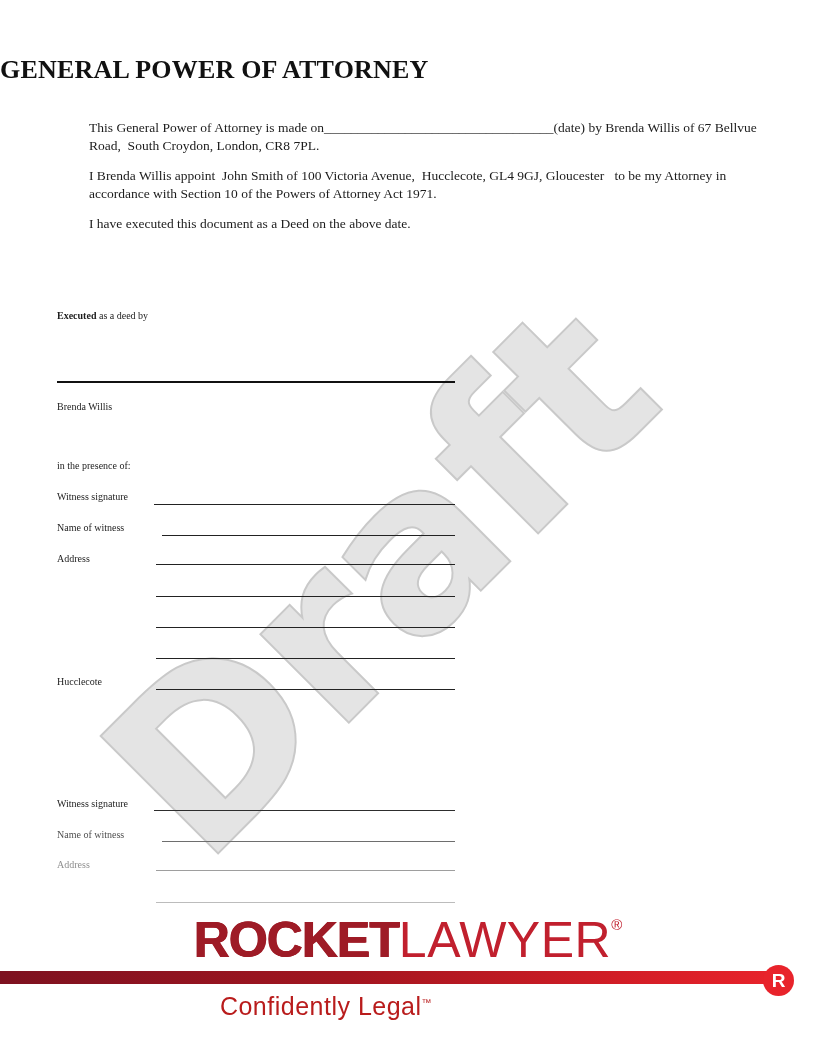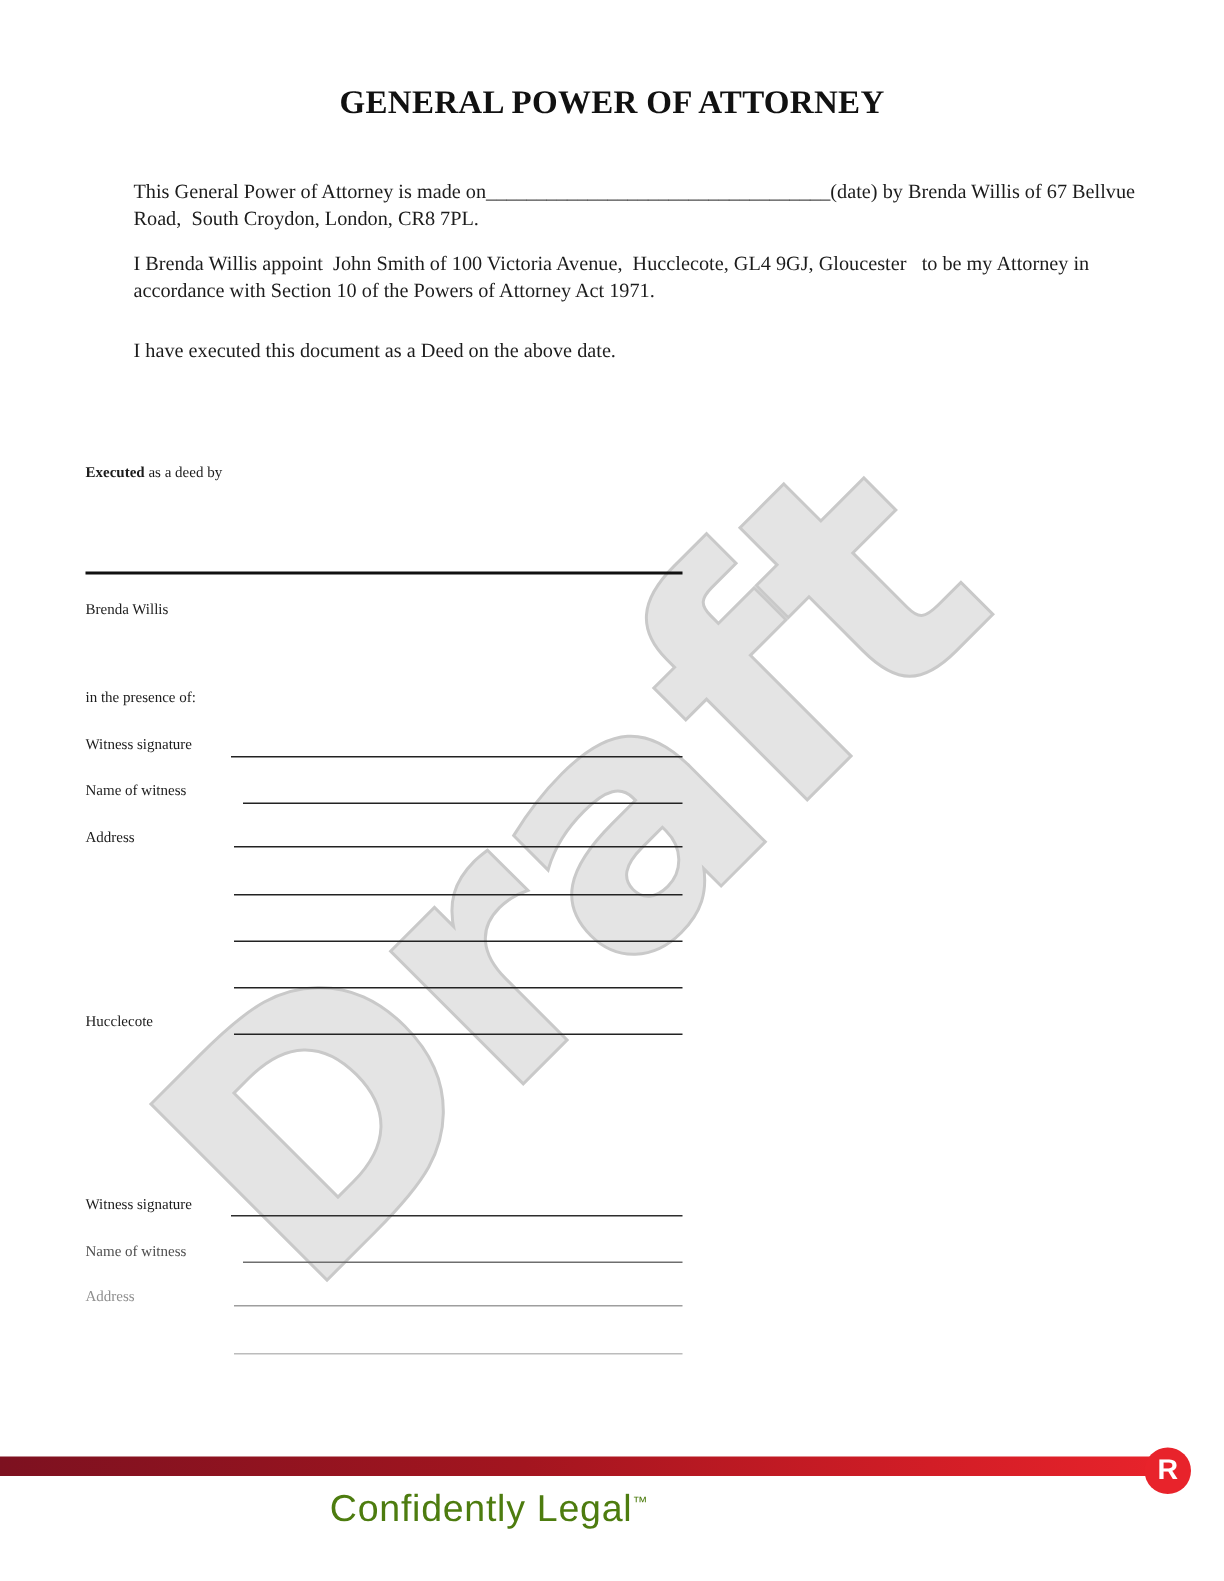--- a/index.html
+++ b/index.html
@@ -11,8 +11,8 @@
   .content{position:absolute;left:0;top:0;width:816px;height:1054px;z-index:2;}
   .abs{position:absolute;}
   .title{
-    left:0;top:55px;width:816px;text-align:center;
-    font-size:22px;font-weight:bold;letter-spacing:.2px;color:#111;
+    left:0;top:55px;width:816px;text-align:left;
+    font-size:26px;font-weight:bold;letter-spacing:.2px;color:#111;
   }
   .para{
     left:57px;width:682px;font-size:13.5px;line-height:17.5px;

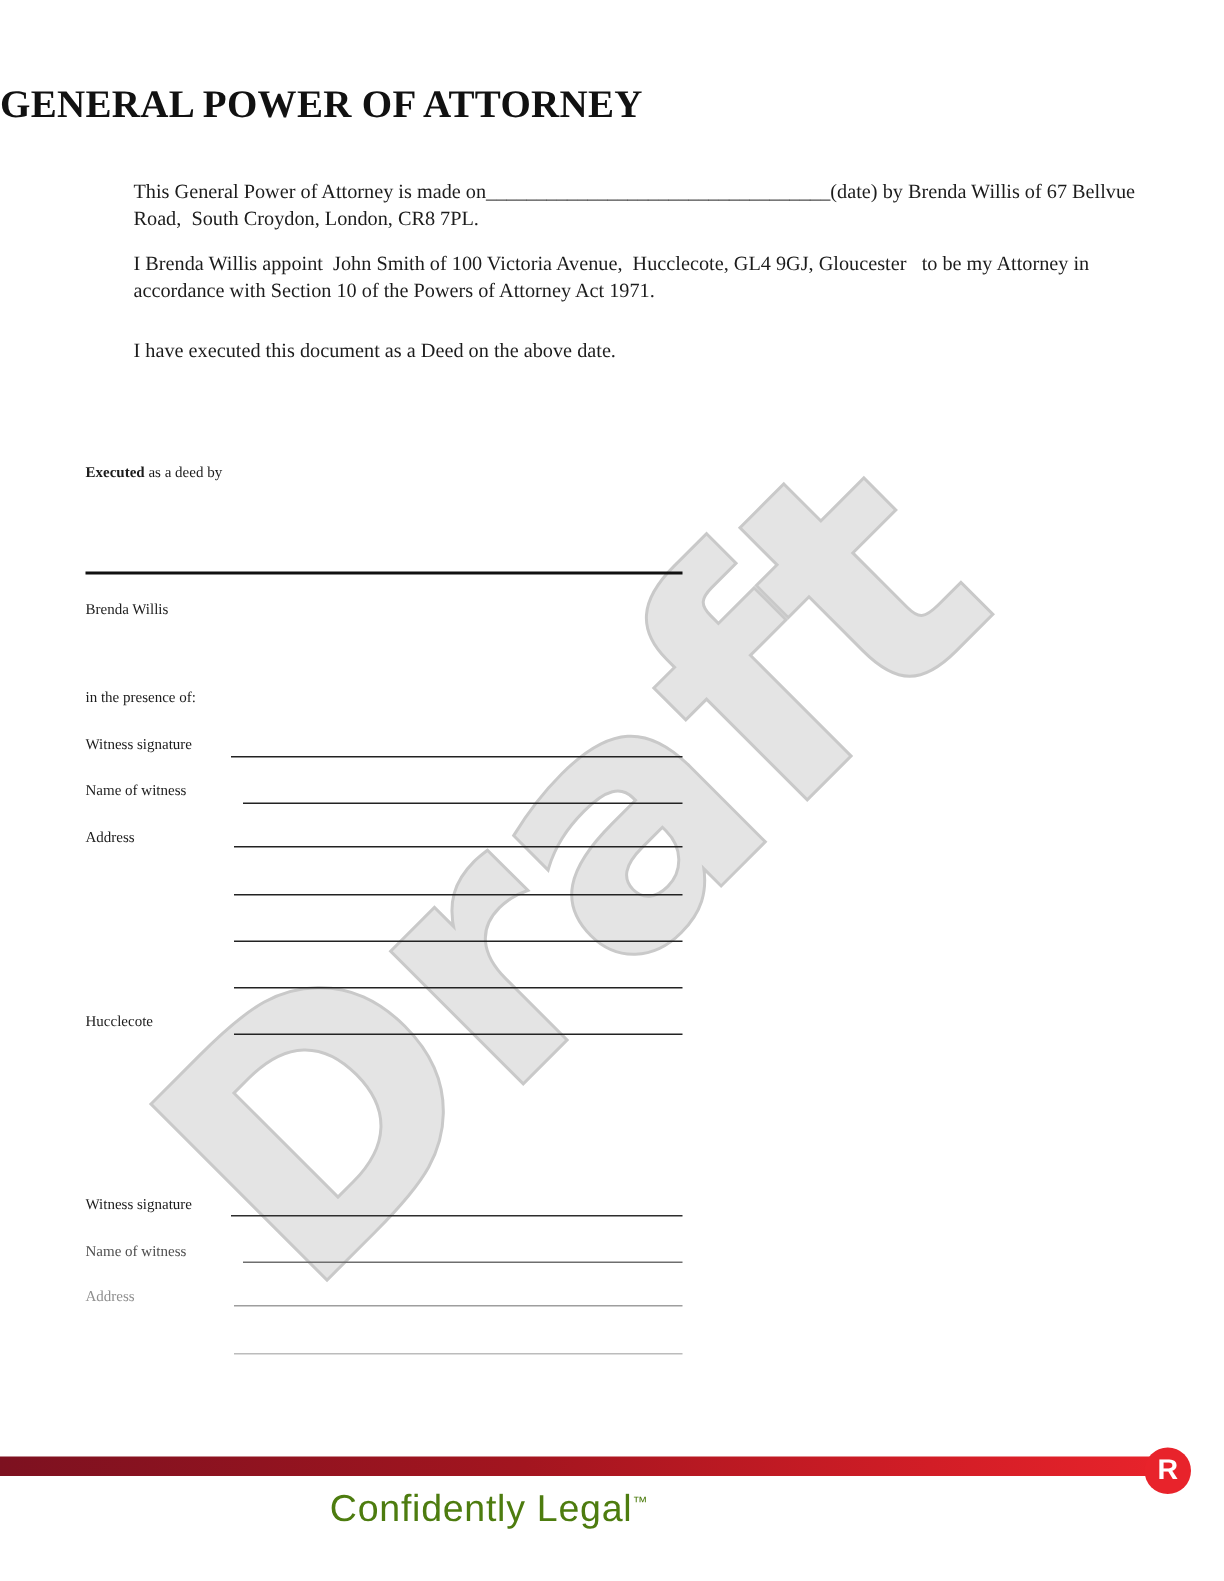--- a/index.html
+++ b/index.html
@@ -75,7 +75,7 @@
 
     <div class="abs para" style="top:167px;">I Brenda Willis appoint  John Smith of 100 Victoria Avenue,  Hucclecote, GL4 9GJ, Gloucester   to be my Attorney in accordance with Section 10 of the Powers of Attorney Act 1971.</div>
 
-    <div class="abs para" style="top:225px;">I have executed this document as a Deed on the above date.</div>
+    <div class="abs para" style="top:215px;">I have executed this document as a Deed on the above date.</div>
 
     <div class="abs lbl" style="left:57px;top:308px;"><span class="bold">Executed</span><span> as a deed by</span></div>
 

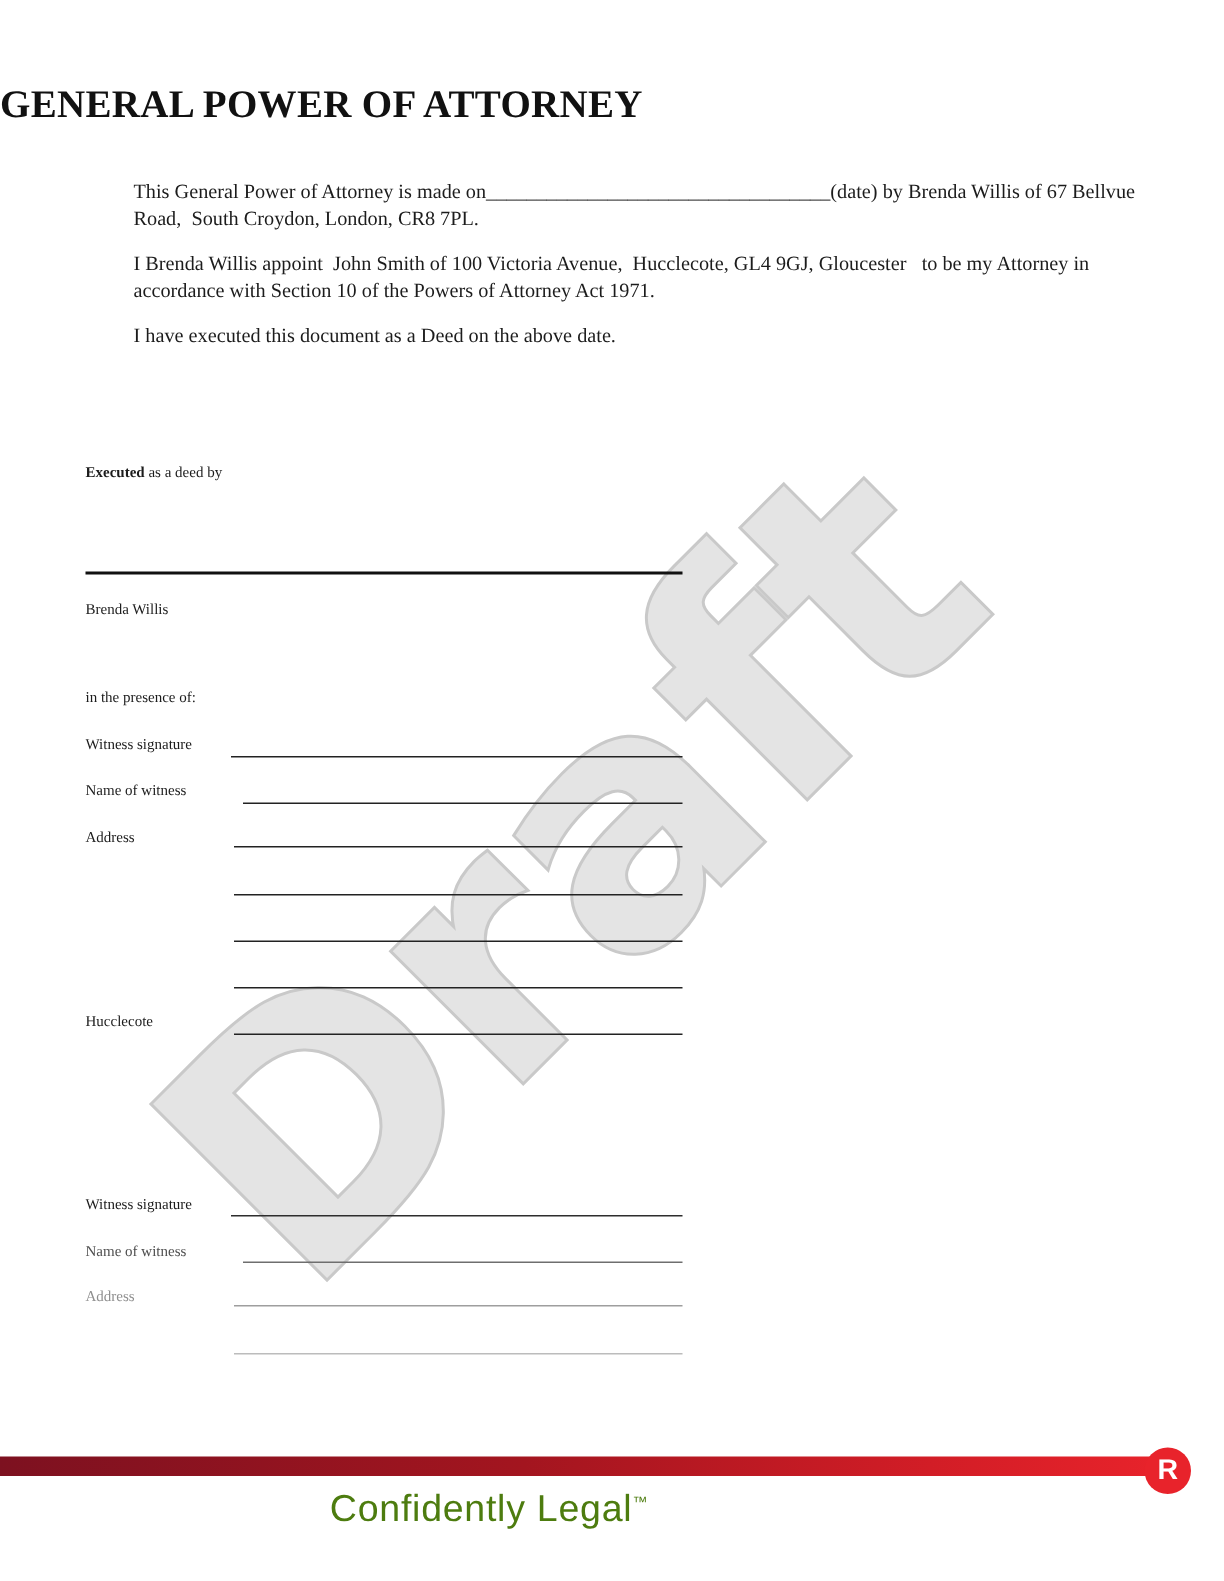--- a/index.html
+++ b/index.html
@@ -110,6 +110,11 @@
     <div class="abs rule rl3" style="left:156px;top:870px;width:299px;"></div>
     <div class="abs rule rl4" style="left:156px;top:902px;width:299px;"></div>
 
+    <div class="abs logo-row">
+      <span class="brand-rocket">ROCKET</span>
+        <span class="brand-lawyer">LAWYER</span>
+        <span class="brand-reg">®</span>
+    </div>
 
     <div class="abs footer-bar"></div>
     <div class="abs r-badge">

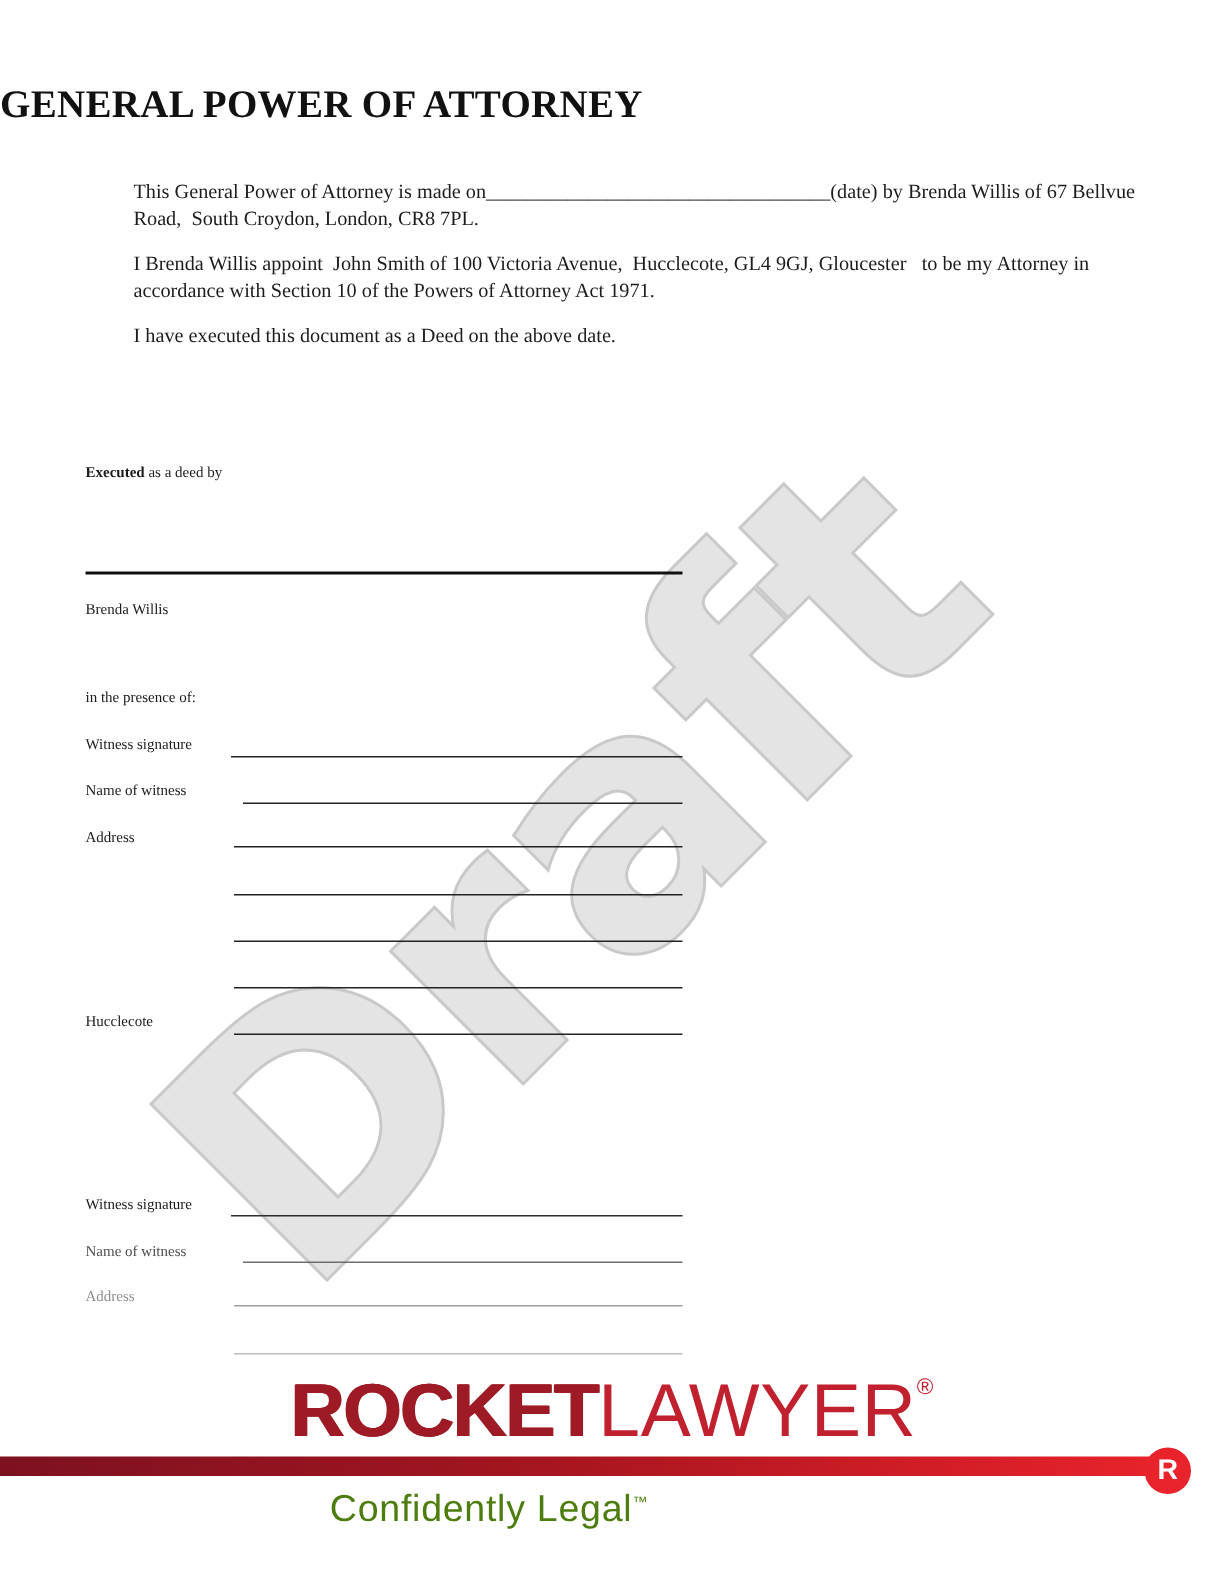--- a/index.html
+++ b/index.html
@@ -47,7 +47,7 @@
   .tagline{
     left:0;top:992px;width:652px;text-align:center;
     font-family:"Liberation Sans", sans-serif;font-weight:300;
-    font-size:25px;letter-spacing:0.5px;color:#4d7c0f;
+    font-size:25px;letter-spacing:0.5px;color:#b91c1c;
   }
   .tagline sup{font-size:10px;}
   

